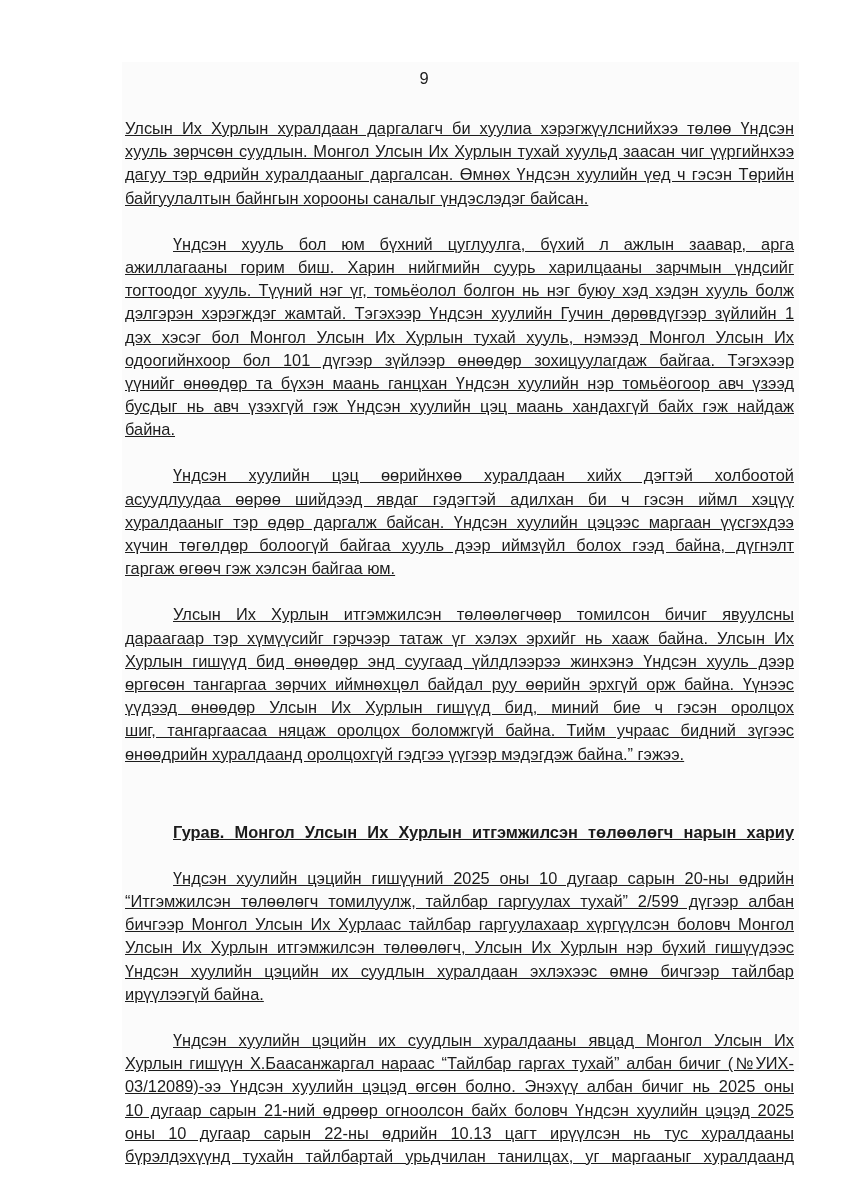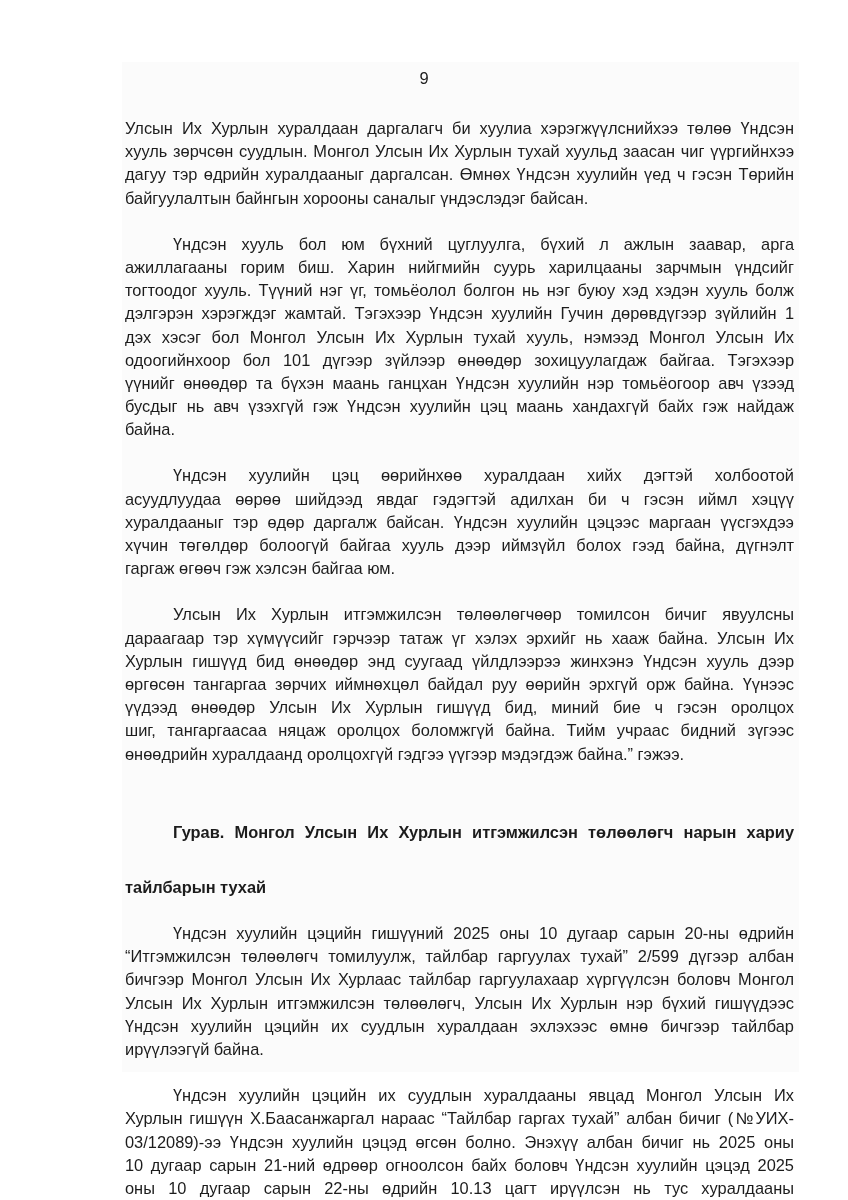--- a/index.html
+++ b/index.html
@@ -44,6 +44,7 @@
       line-height: 23.2px;
       text-align: justify;
       text-align-last: left;
+      text-decoration: underline;
     }
     .line {
       display: block;

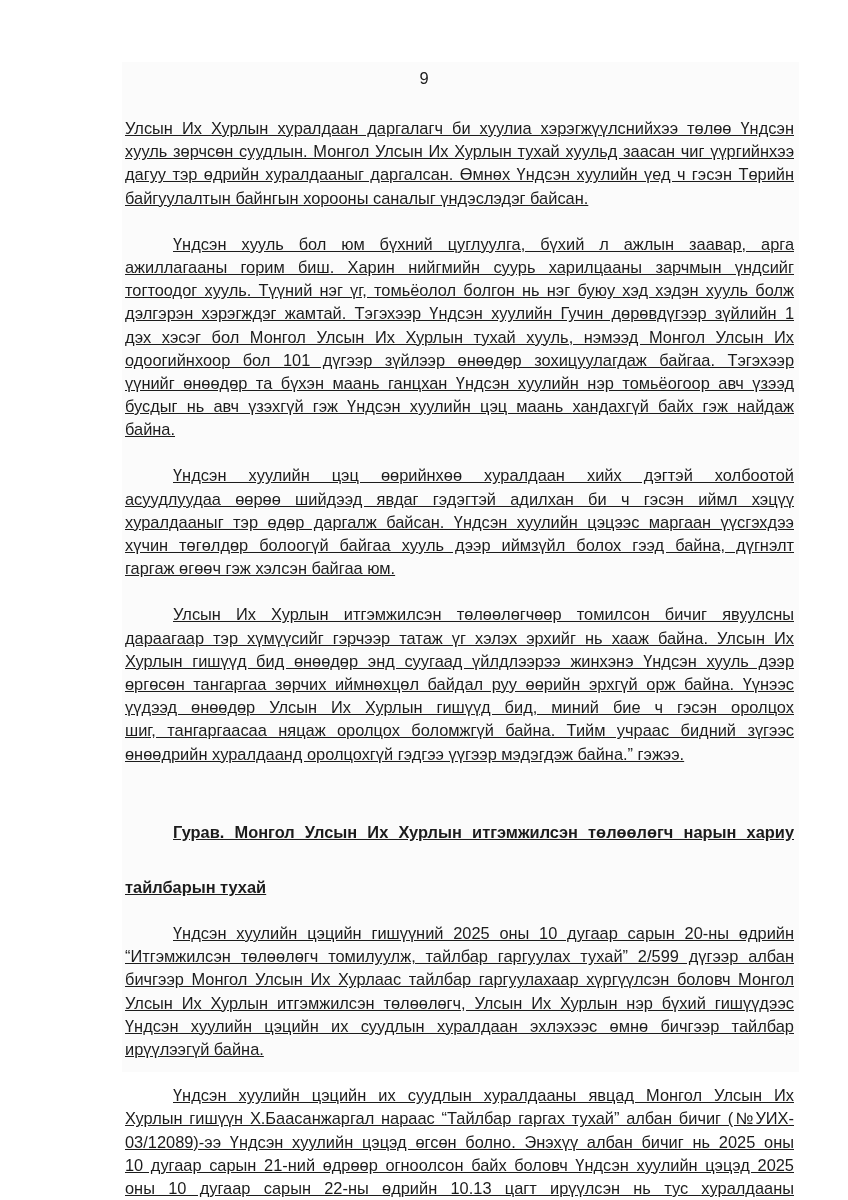--- a/index.html
+++ b/index.html
@@ -118,7 +118,6 @@
 
   <p class="para heading">
     <span class="line indent">Гурав. Монгол Улсын Их Хурлын итгэмжилсэн төлөөлөгч нарын хариу</span>
-    <span class="line last">тайлбарын тухай</span>
   </p>
   <div class="gap-1"></div>
 

